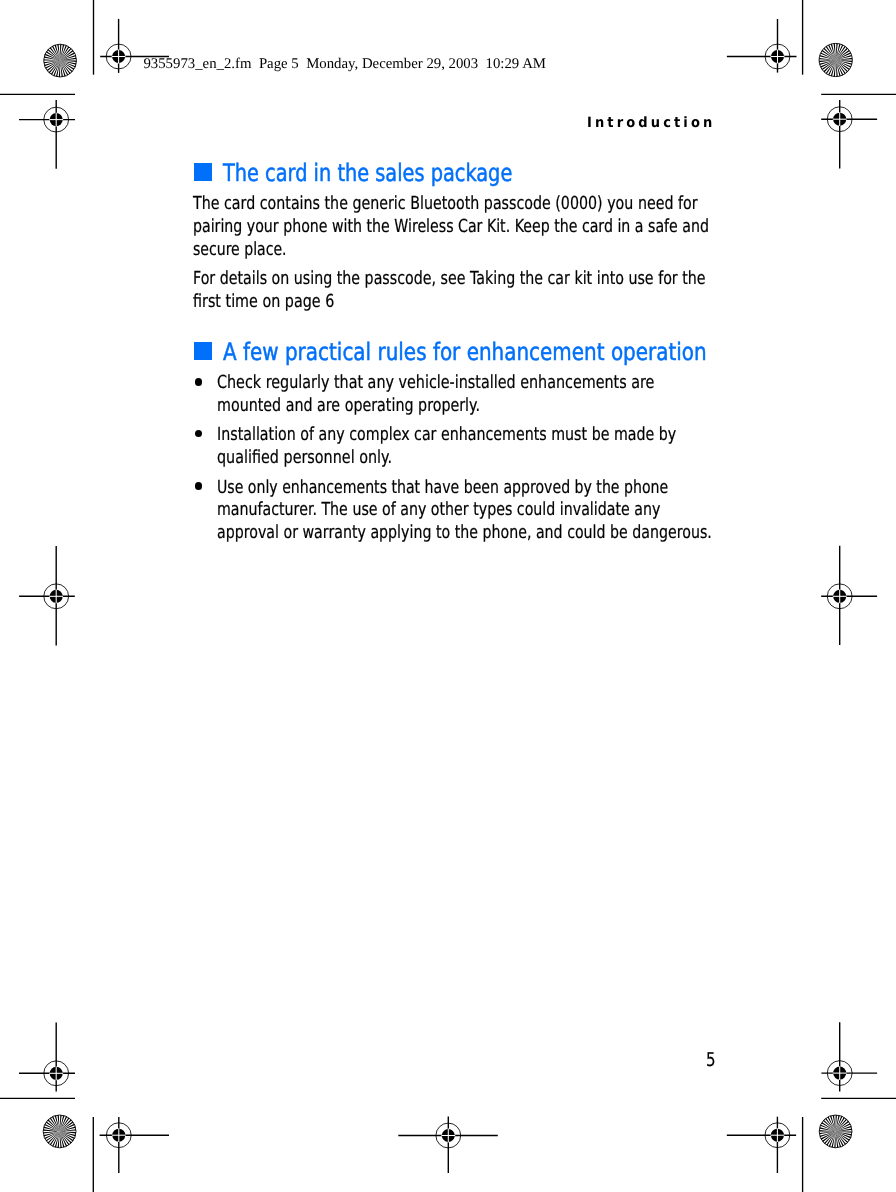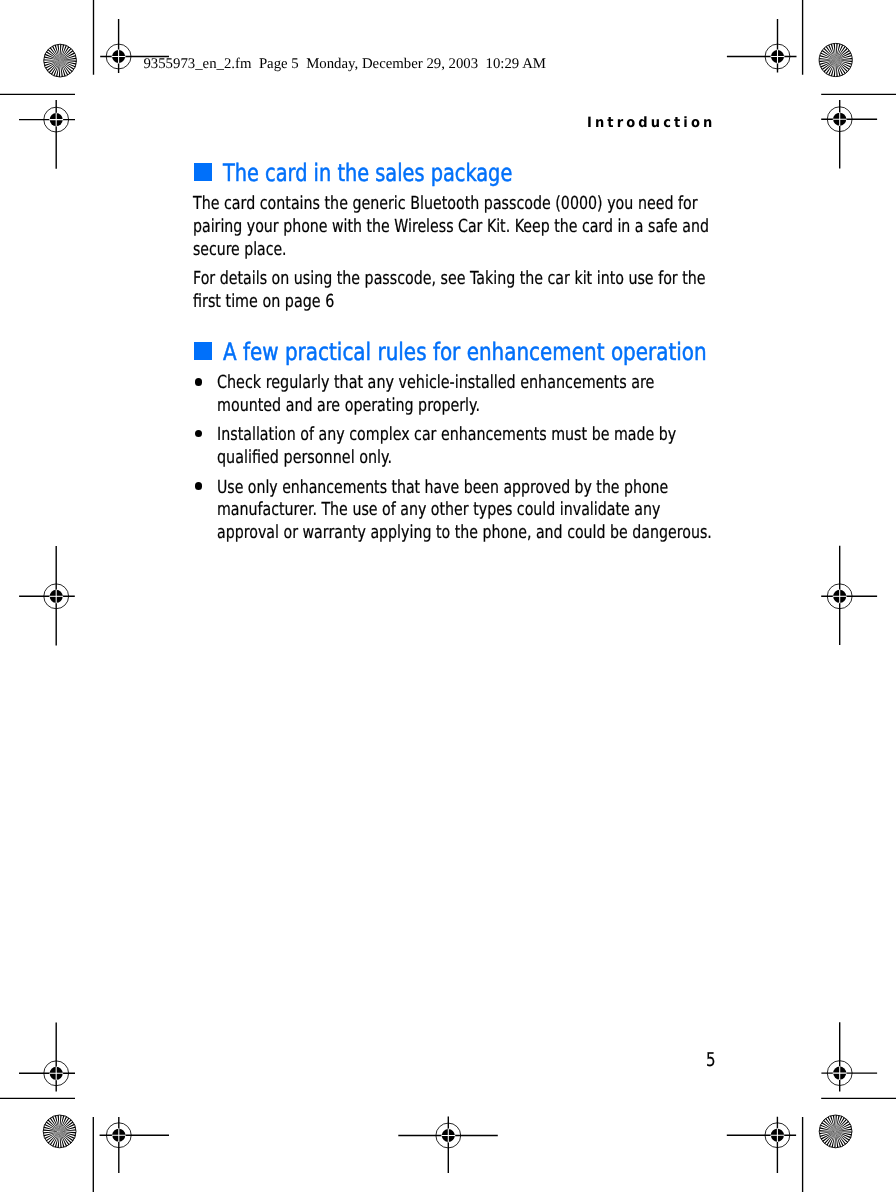--- a/index.html
+++ b/index.html
@@ -7,7 +7,7 @@
   body{width:896px;height:1192px;position:relative;overflow:hidden;
        font-family:"DejaVu Sans",sans-serif;
        -webkit-font-smoothing:antialiased;text-rendering:geometricPrecision;}
-  #page{position:absolute;left:0;top:0;width:896px;height:1192px;background:#fff;overflow:hidden;border-radius:9px;}
+  #page{position:absolute;left:0;top:0;width:896px;height:1192px;background:#fff;overflow:hidden;}
 
   
   #marks{position:absolute;left:0;top:0;width:896px;height:1192px;}

